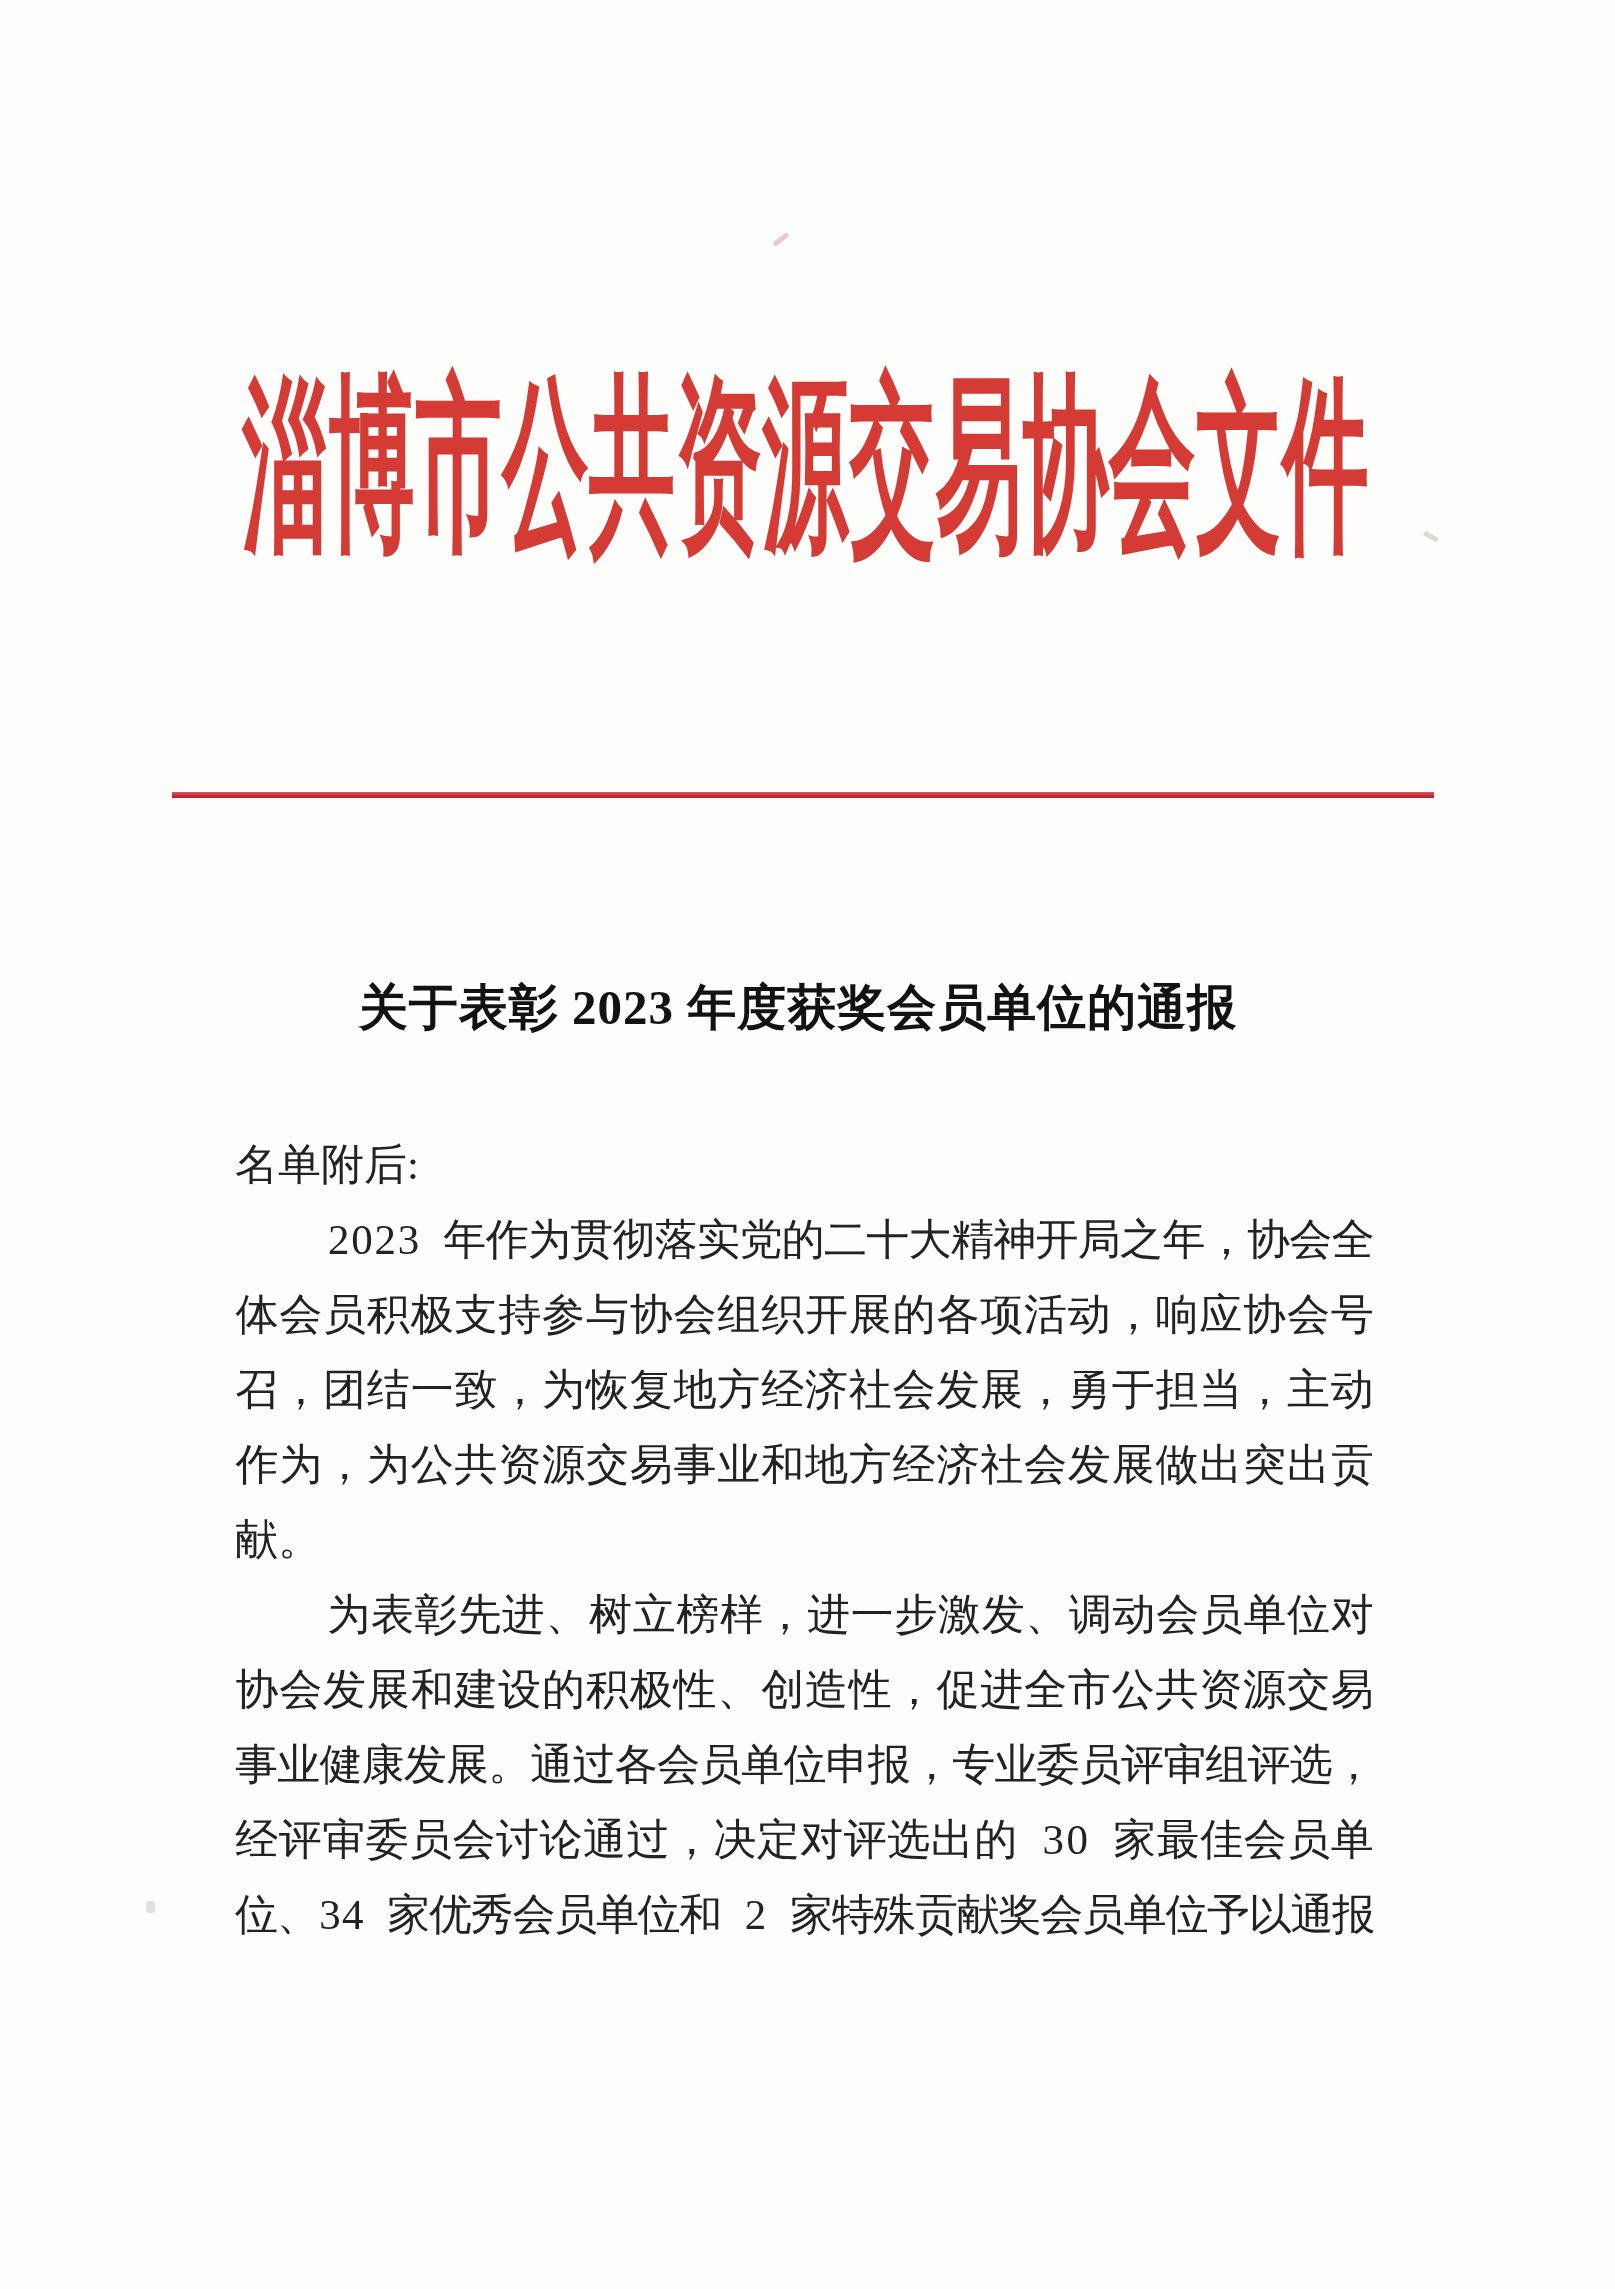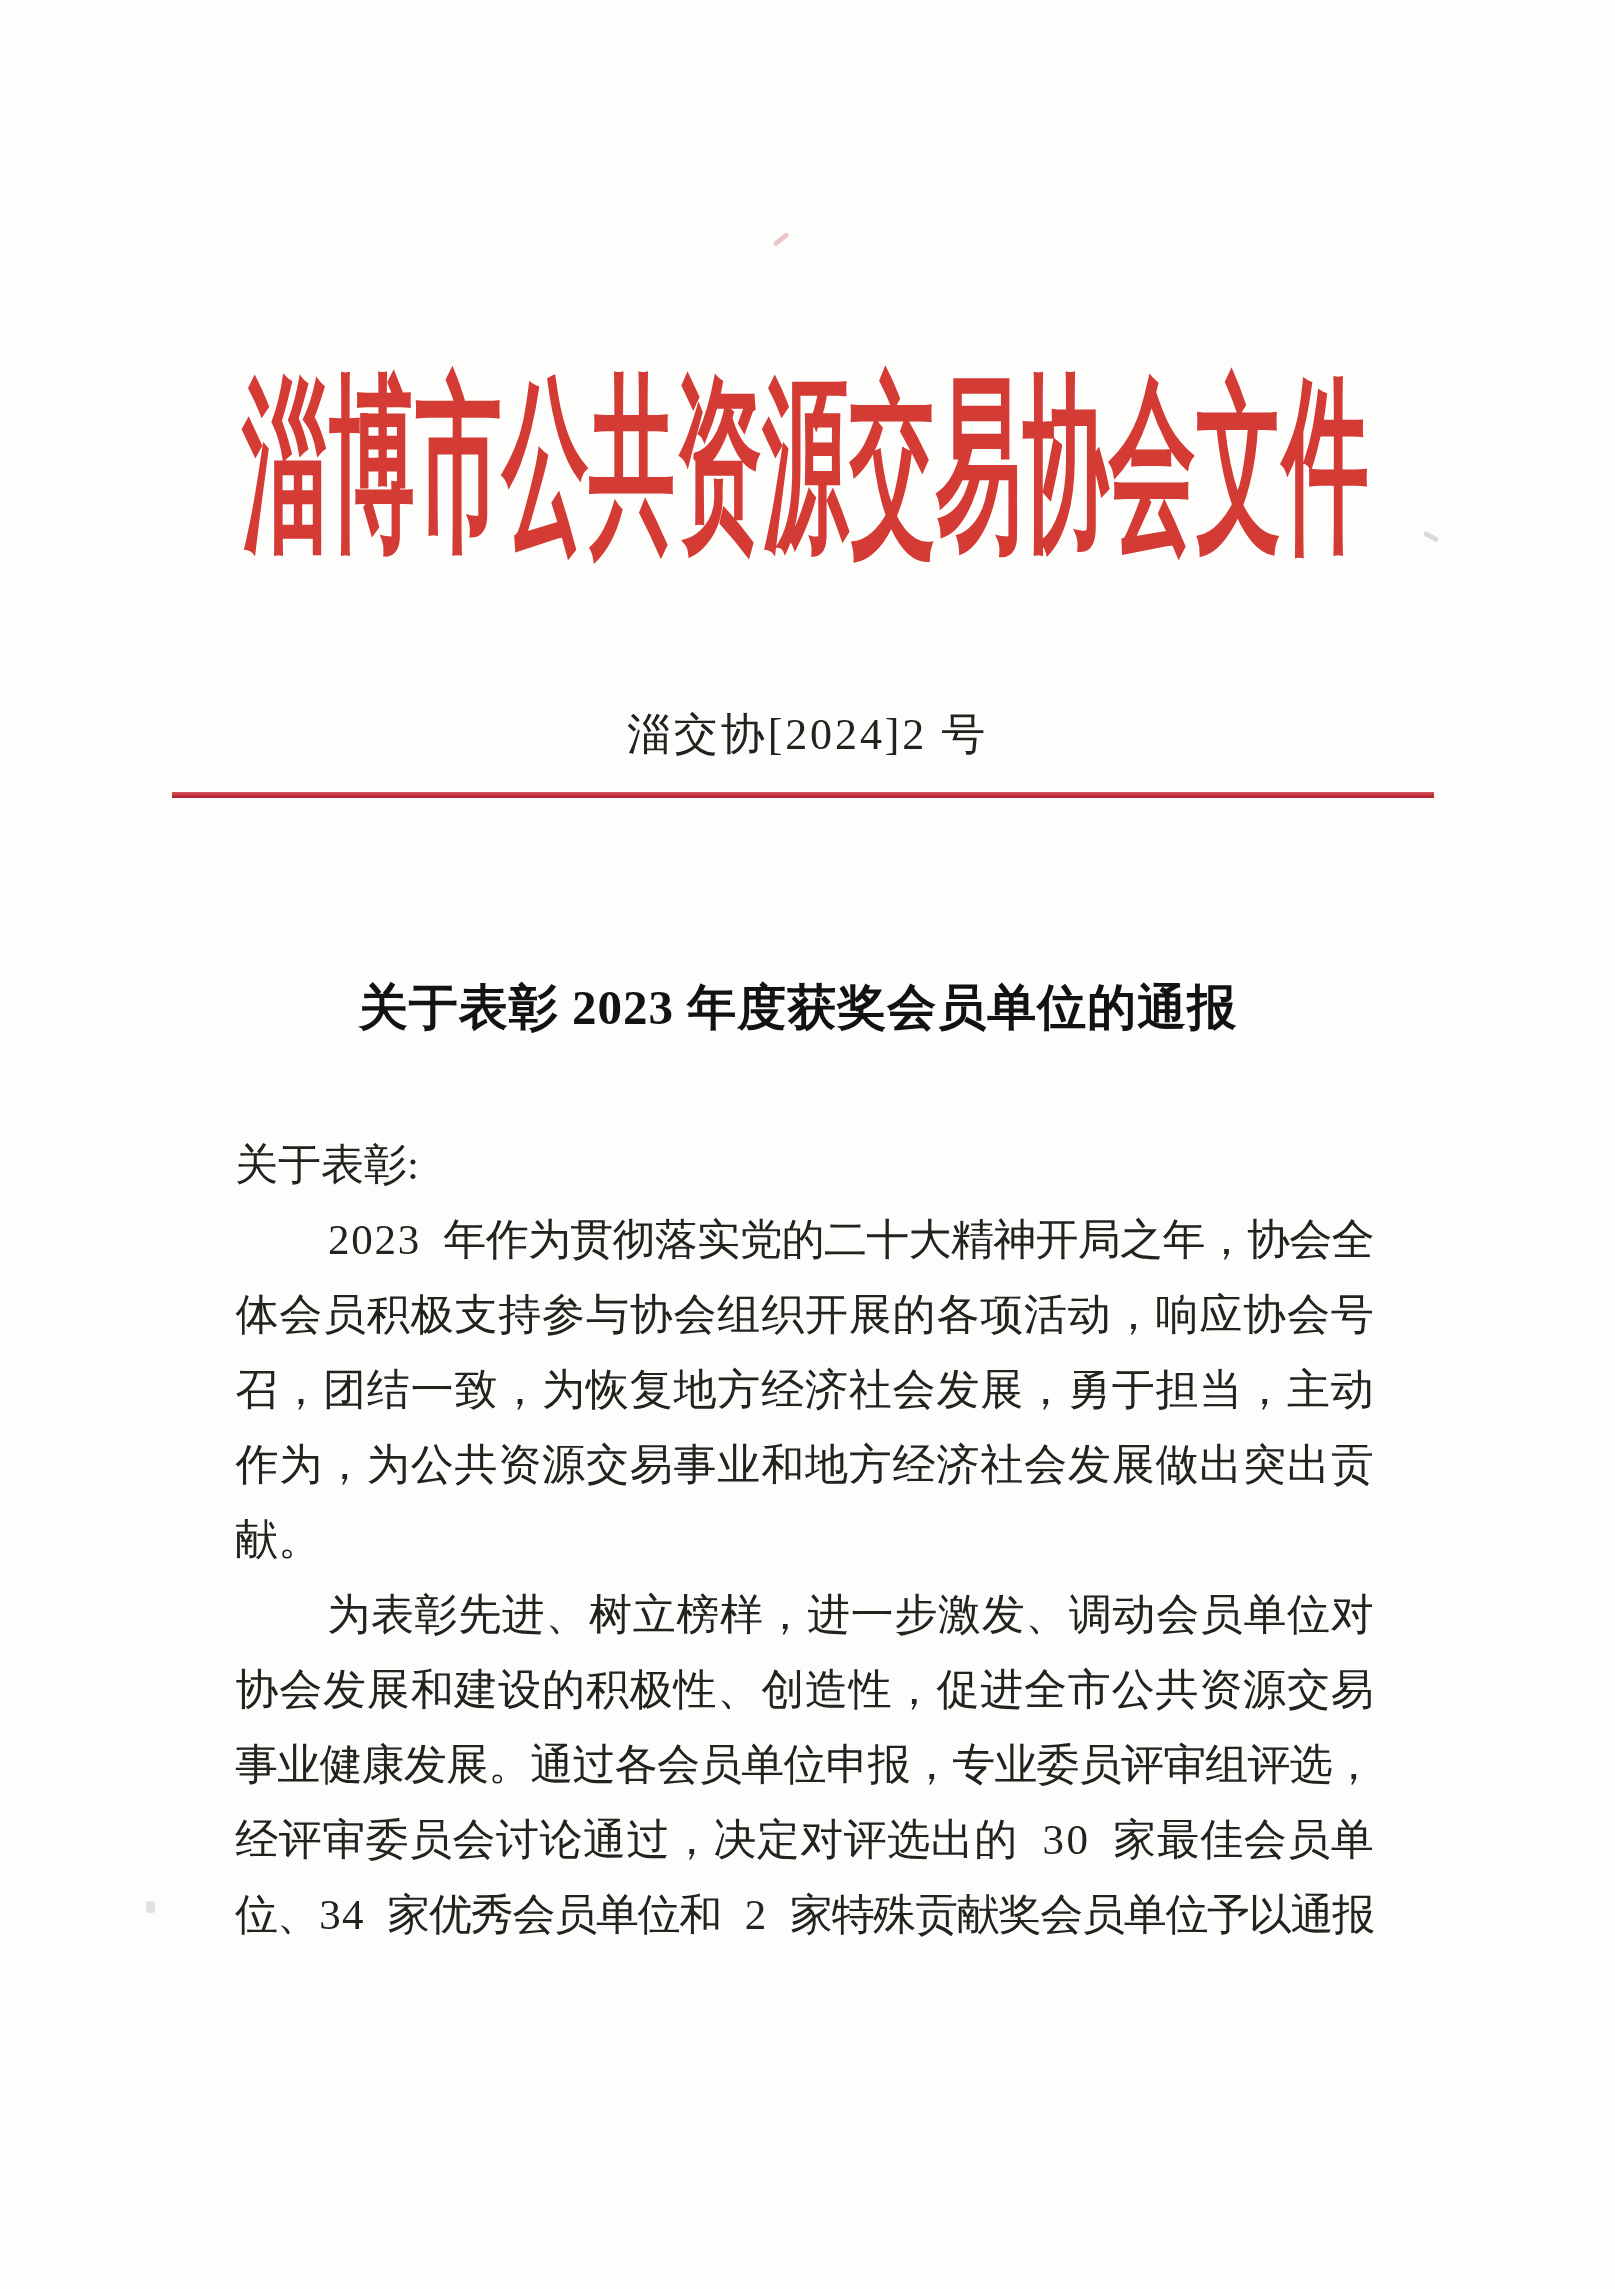--- a/index.html
+++ b/index.html
@@ -81,7 +81,6 @@
       <span>件</span>
     </div>
 
-  <div class="doc-number">淄交协[2024]2 号</div>
 
   <div class="red-rule"></div>
 

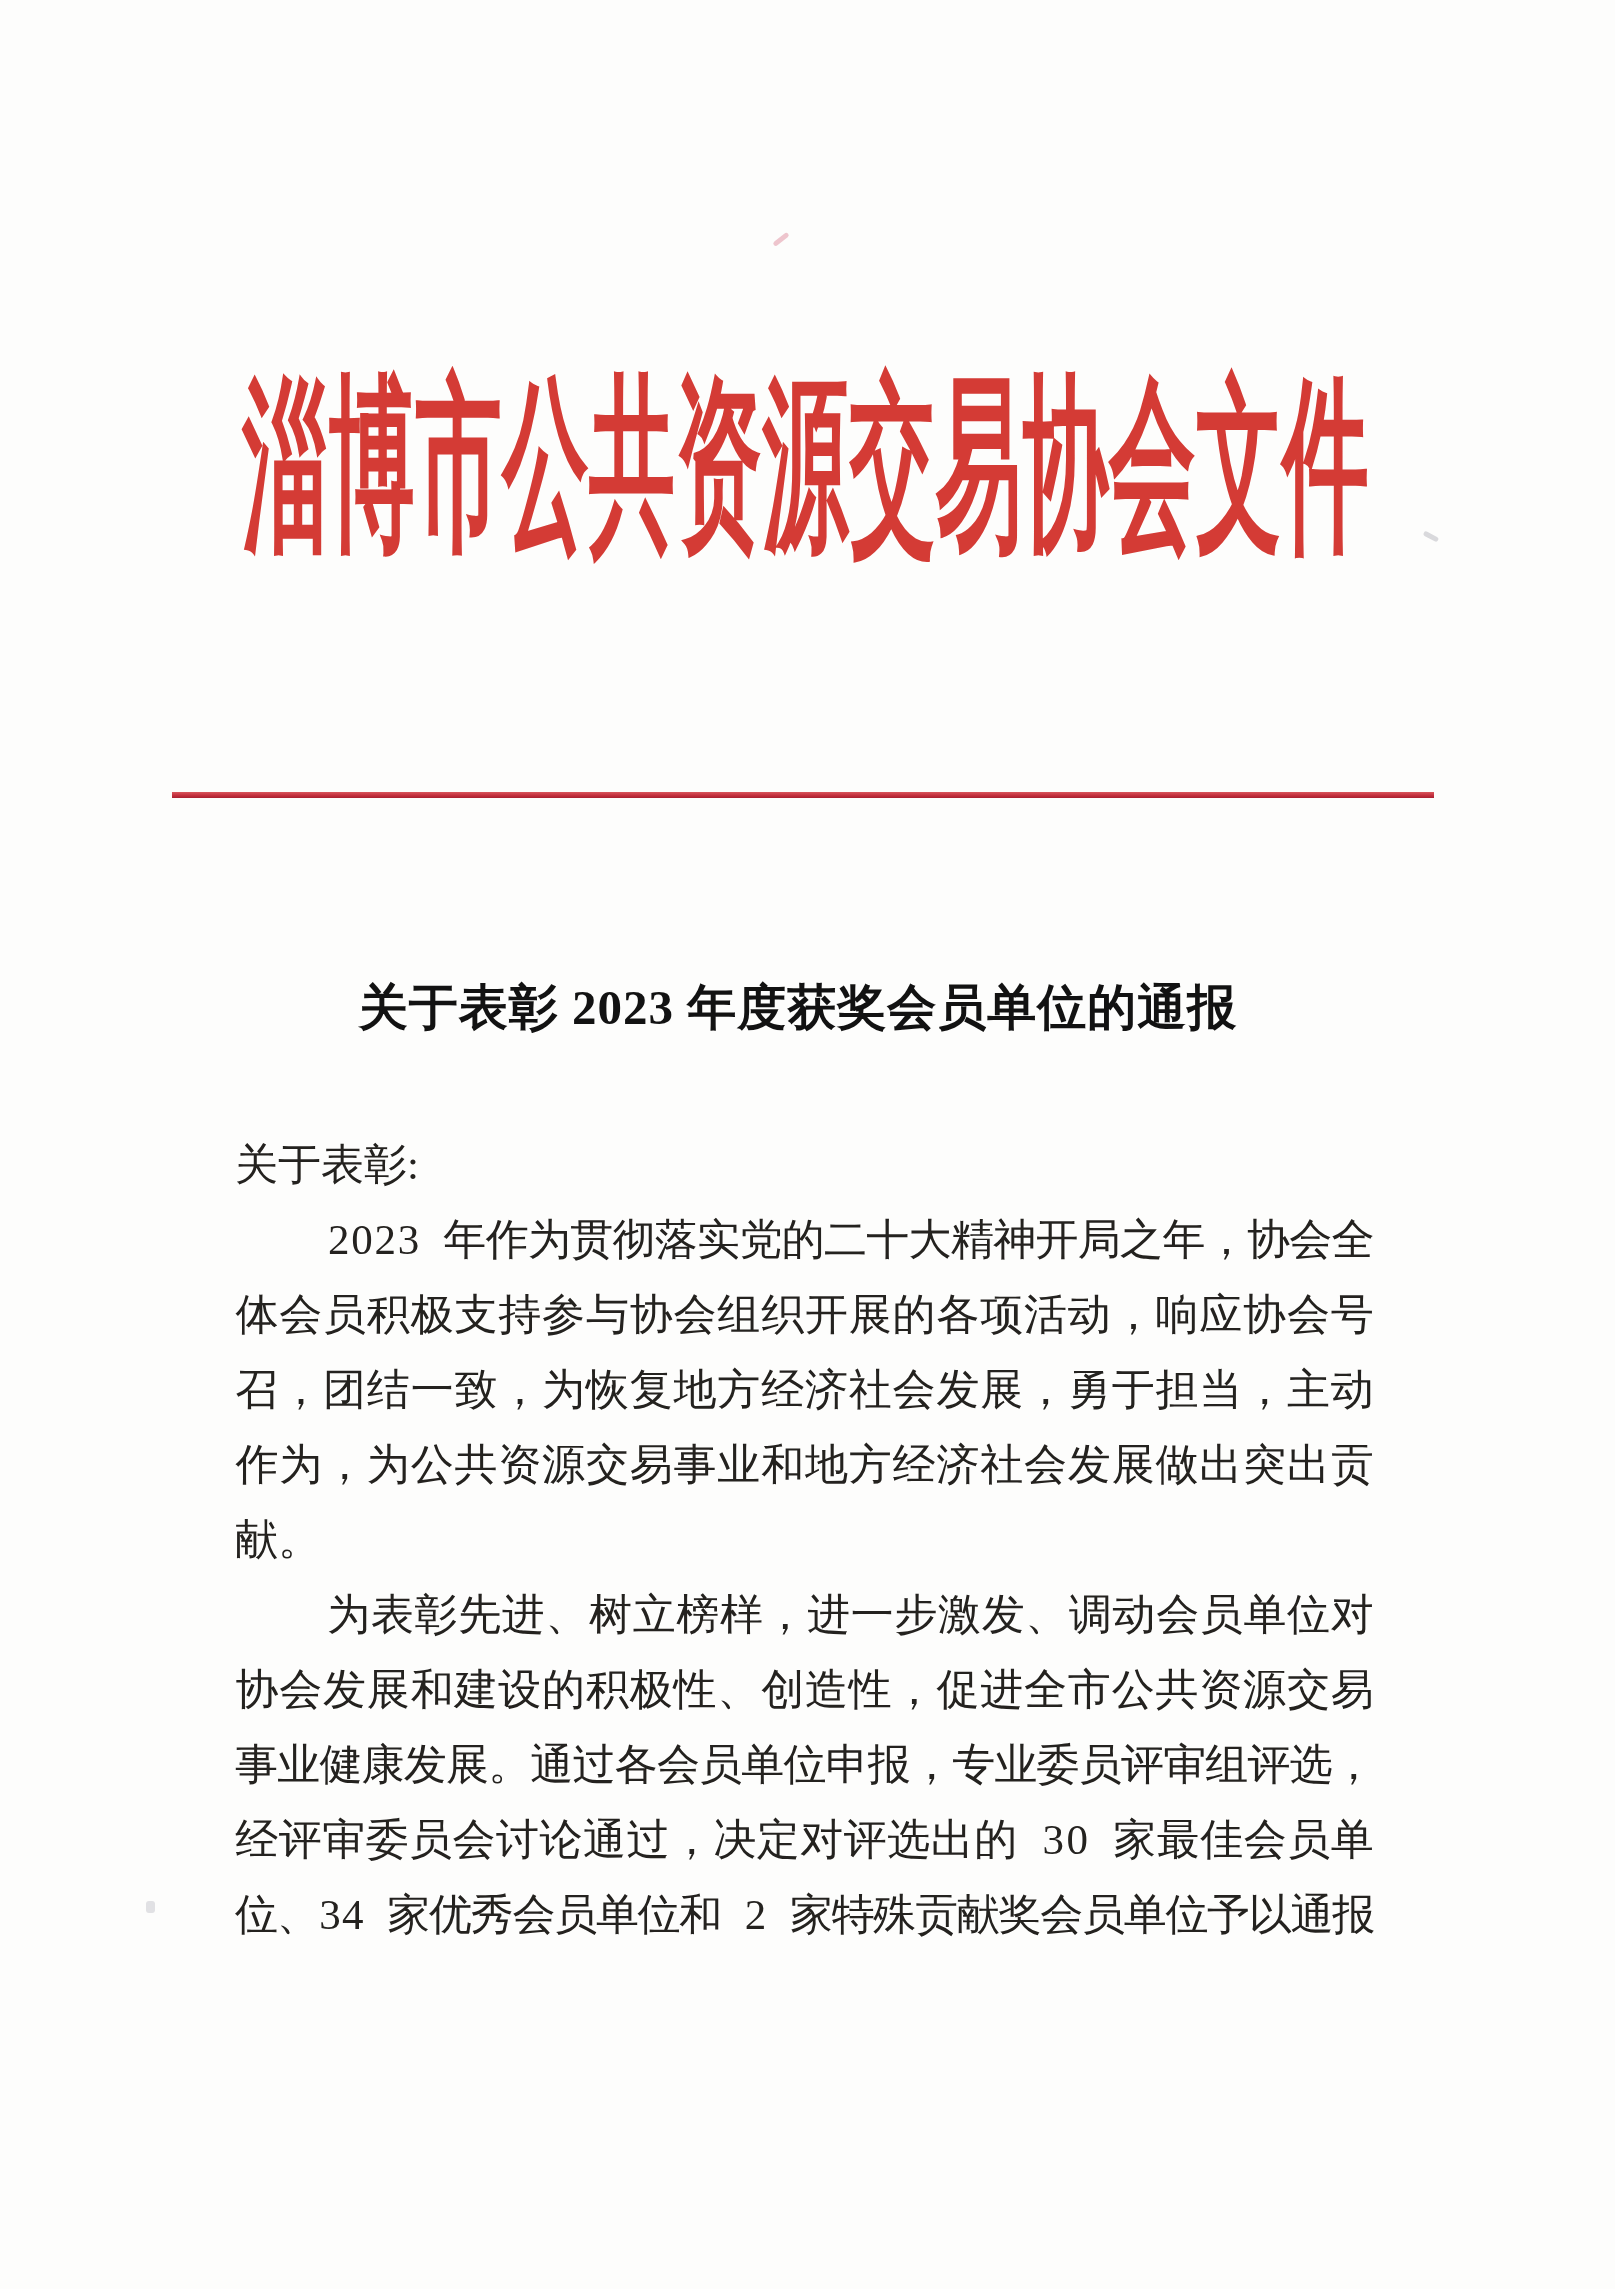--- a/index.html
+++ b/index.html
@@ -87,7 +87,7 @@
   <h1 class="notice-title">关于表彰 2023 年度获奖会员单位的通报</h1>
 
   <div class="body-block">
-    <div class="line">关于表彰:</div>
+    <div class="line">名单附后:</div>
     <div class="line fill indent">
         <span class="hw">2</span>
         <span class="hw">0</span>

